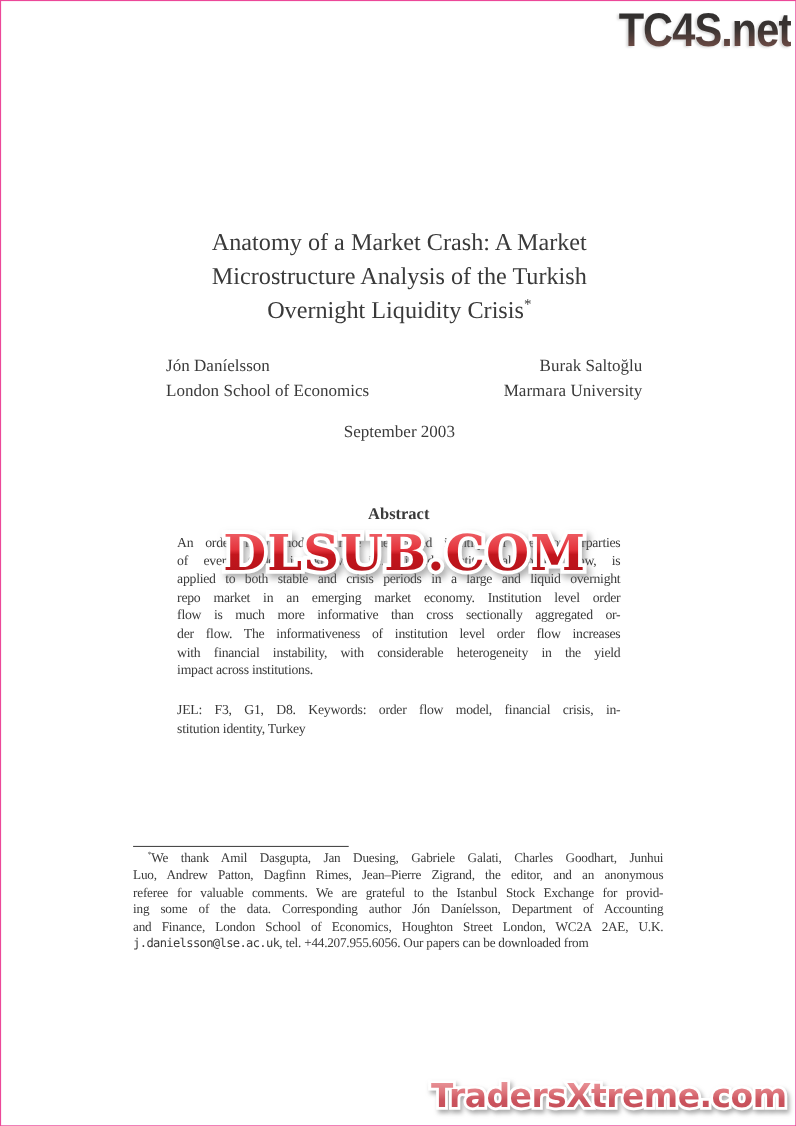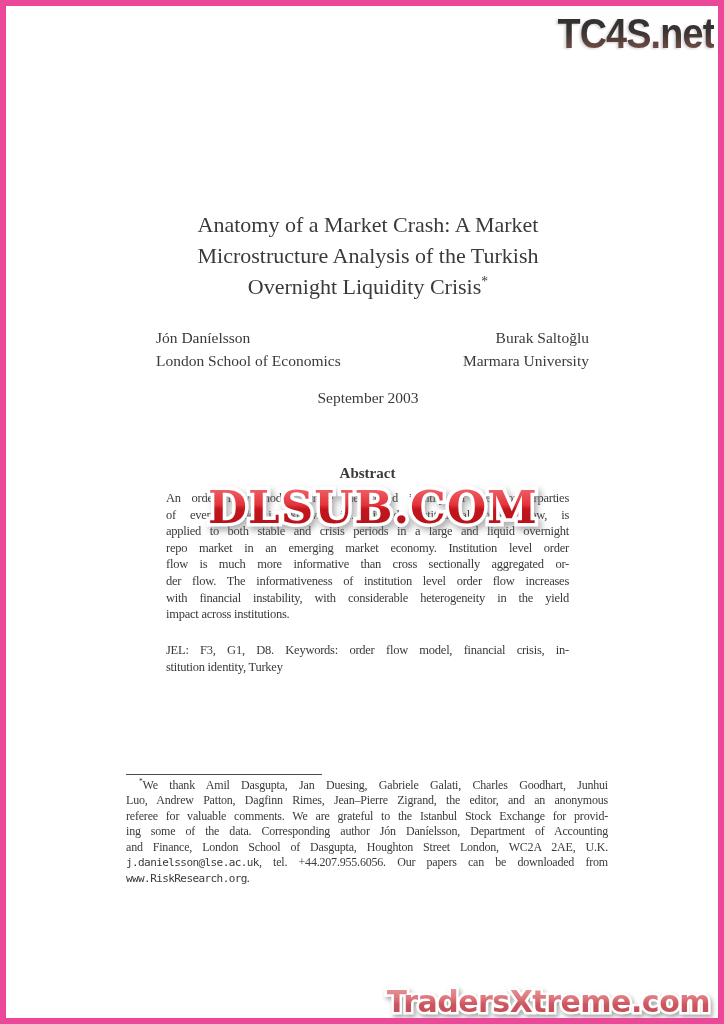--- a/index.html
+++ b/index.html
@@ -5,7 +5,7 @@
   html,body{margin:0;padding:0;background:#ffffff;}
   .page{
     position:relative;width:724px;height:1024px;background:#ffffff;
-    border:6px solid #ec4899;box-sizing:border-box;overflow:hidden;
+    border:1px solid #ec4899;box-sizing:border-box;overflow:hidden;
     font-family:"Liberation Serif",serif;color:#3a3a3a;
   }
   

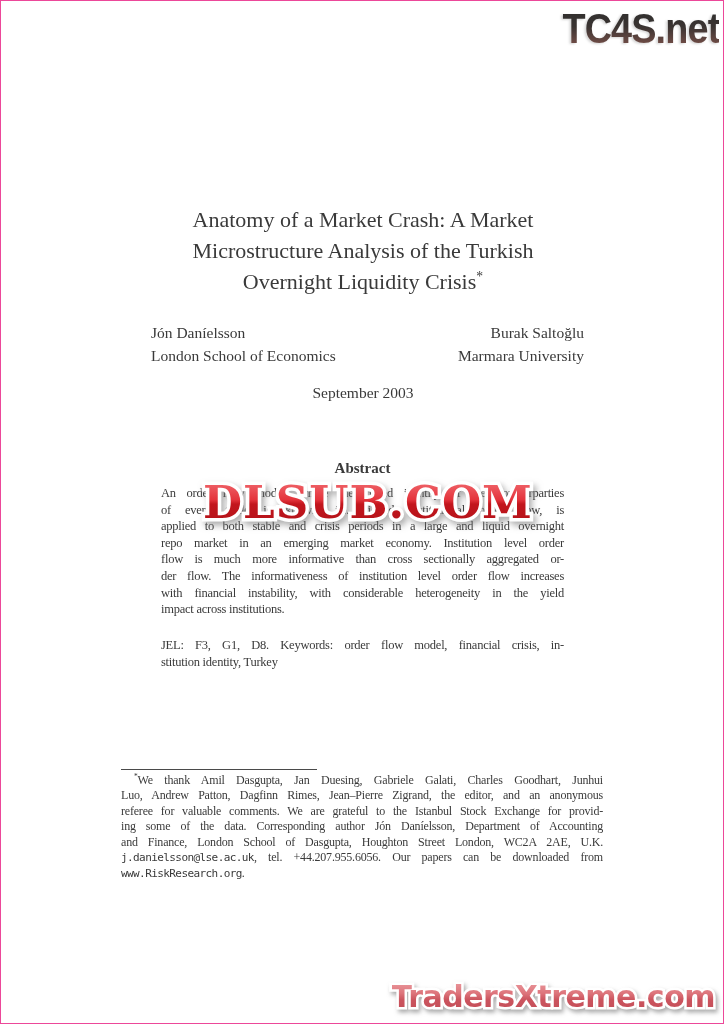--- a/index.html
+++ b/index.html
@@ -103,7 +103,7 @@
       <div><span>Luo, Andrew Patton, Dagfinn Rimes, Jean–Pierre Zigrand, the editor, and an anonymous</span></div>
       <div><span>referee for valuable comments. We are grateful to the Istanbul Stock Exchange for provid-</span></div>
       <div><span>ing some of the data. Corresponding author Jón Daníelsson, Department of Accounting</span></div>
-      <div><span>and Finance, London School of Dasgupta, Houghton Street London, WC2A 2AE, U.K.</span></div>
+      <div><span>and Finance, London School of Economics, Houghton Street London, WC2A 2AE, U.K.</span></div>
       <div><span class="mono">j.danielsson@lse.ac.uk</span><span>, tel. +44.207.955.6056. Our papers can be downloaded from</span></div>
       <div><span class="mono">www.RiskResearch.org</span><span>.</span></div>
     </div>

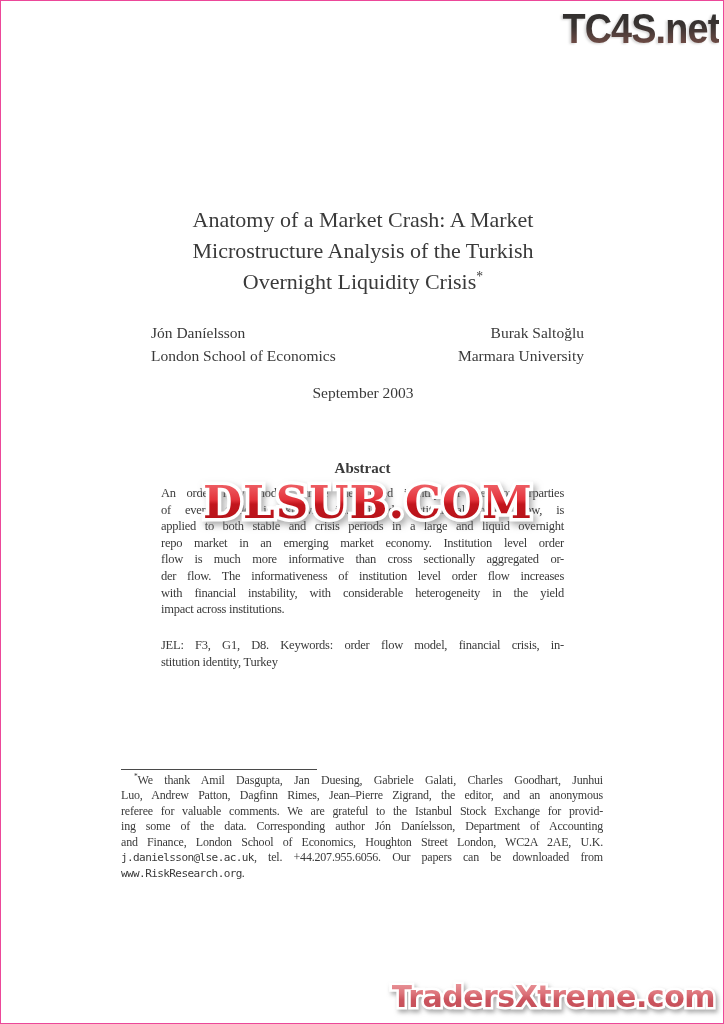--- a/index.html
+++ b/index.html
@@ -105,7 +105,6 @@
       <div><span>ing some of the data. Corresponding author Jón Daníelsson, Department of Accounting</span></div>
       <div><span>and Finance, London School of Economics, Houghton Street London, WC2A 2AE, U.K.</span></div>
       <div><span class="mono">j.danielsson@lse.ac.uk</span><span>, tel. +44.207.955.6056. Our papers can be downloaded from</span></div>
-      <div><span class="mono">www.RiskResearch.org</span><span>.</span></div>
     </div>
 
   <div class="wm-dlsub">

